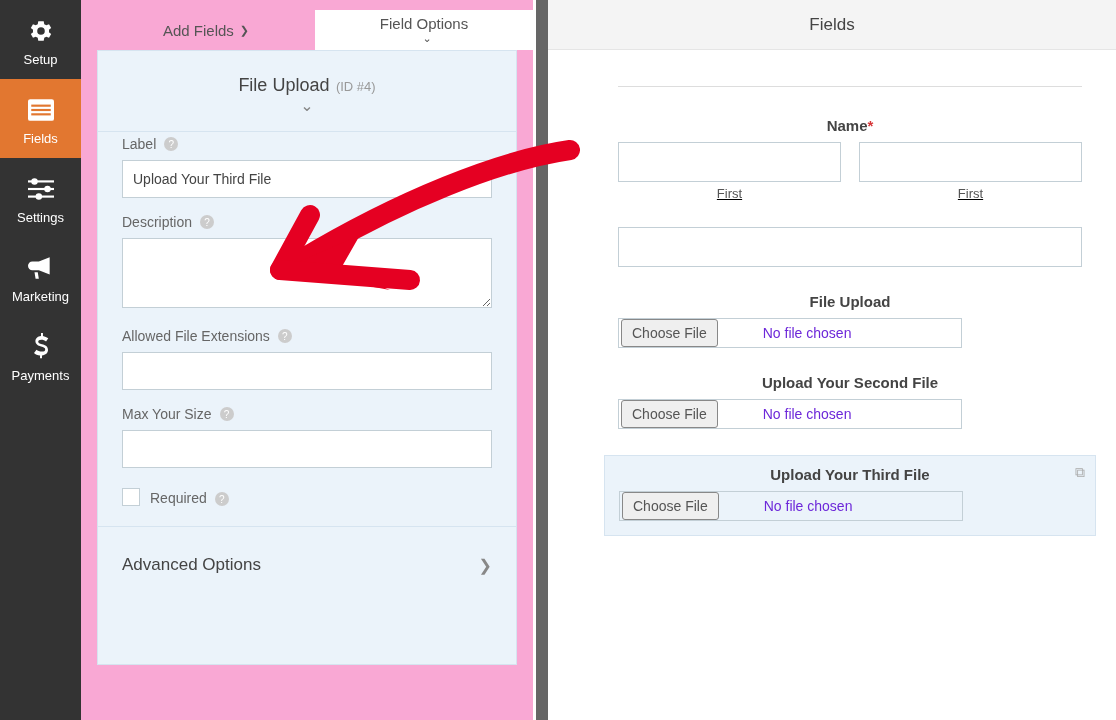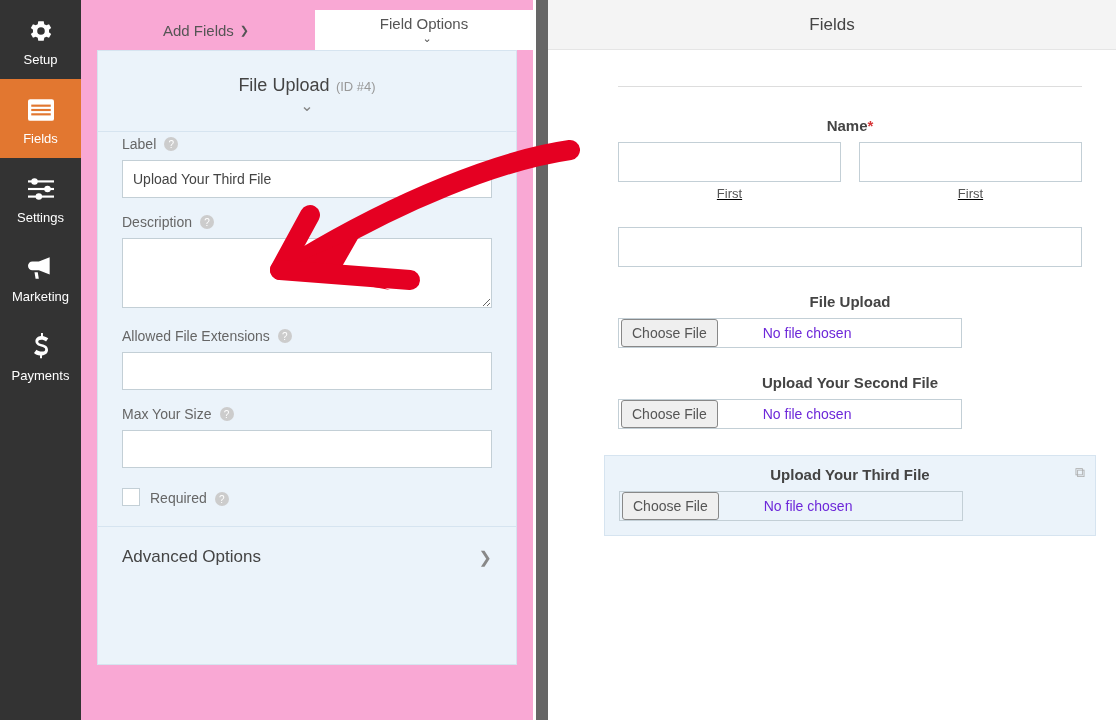--- a/index.html
+++ b/index.html
@@ -42,7 +42,7 @@
 .checkbox-row { display:flex; align-items:flex-end; padding: 0 24px 20px; margin-top:4px; }
 .chk { width:18px; height:18px; border:1px solid #c3cfd6; background:#fff; margin-right:10px; }
 .chk-label { font-size:14px; color:#666; }
-.adv-row { border-top:1px solid #d6e4f0; padding: 20px 24px 4px; display:flex; align-items:center; justify-content:space-between; }
+.adv-row { border-top:1px solid #d6e4f0; padding: 28px 24px 4px; display:flex; align-items:center; justify-content:space-between; }
 .adv-label { font-size:17px; color:#444; }
 
 

